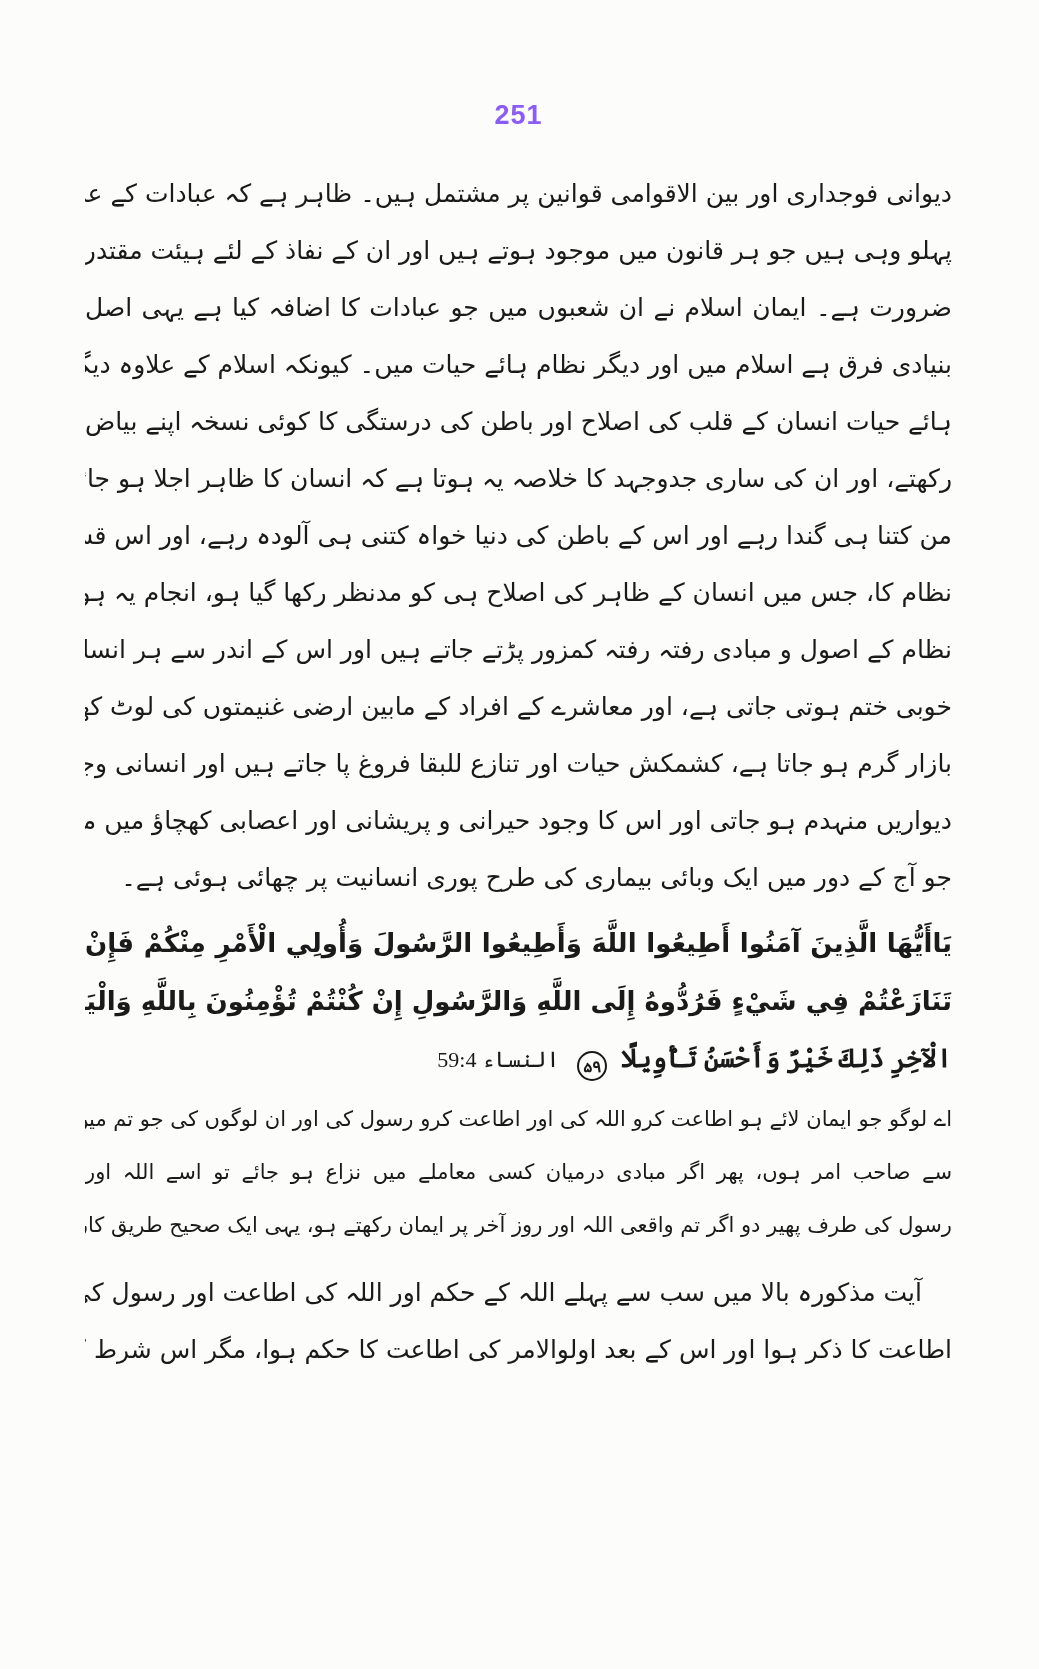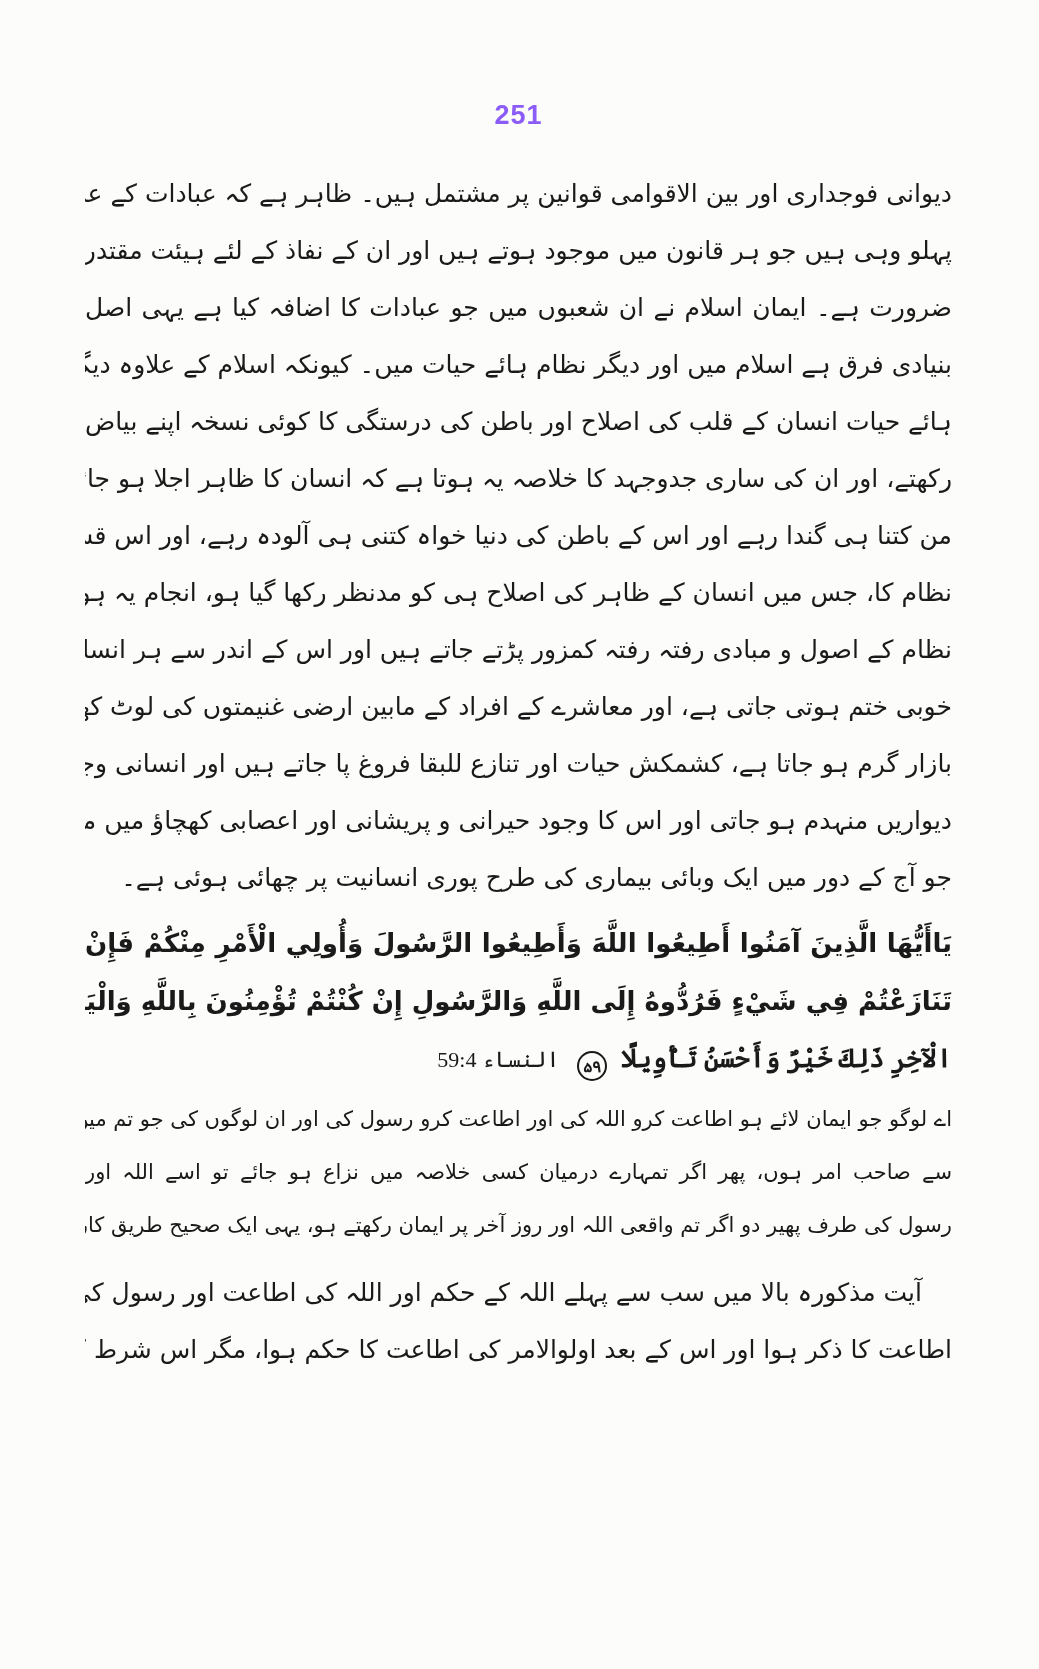--- a/index.html
+++ b/index.html
@@ -129,7 +129,7 @@
 
   <div class="translation">
     <div class="tline just">اے لوگو جو ایمان لائے ہو اطاعت کرو اللہ کی اور اطاعت کرو رسول کی اور ان لوگوں کی جو تم میں</div>
-    <div class="tline just">سے صاحب امر ہوں، پھر اگر تمہارے درمیان کسی خلاصہ میں نزاع ہو جائے تو اسے اللہ اور</div>
+    <div class="tline just">سے صاحب امر ہوں، پھر اگر مبادی درمیان کسی معاملے میں نزاع ہو جائے تو اسے اللہ اور</div>
     <div class="tline just">رسول کی طرف پھیر دو اگر تم واقعی اللہ اور روز آخر پر ایمان رکھتے ہو، یہی ایک صحیح طریق کار ہے</div>
   </div>
 

